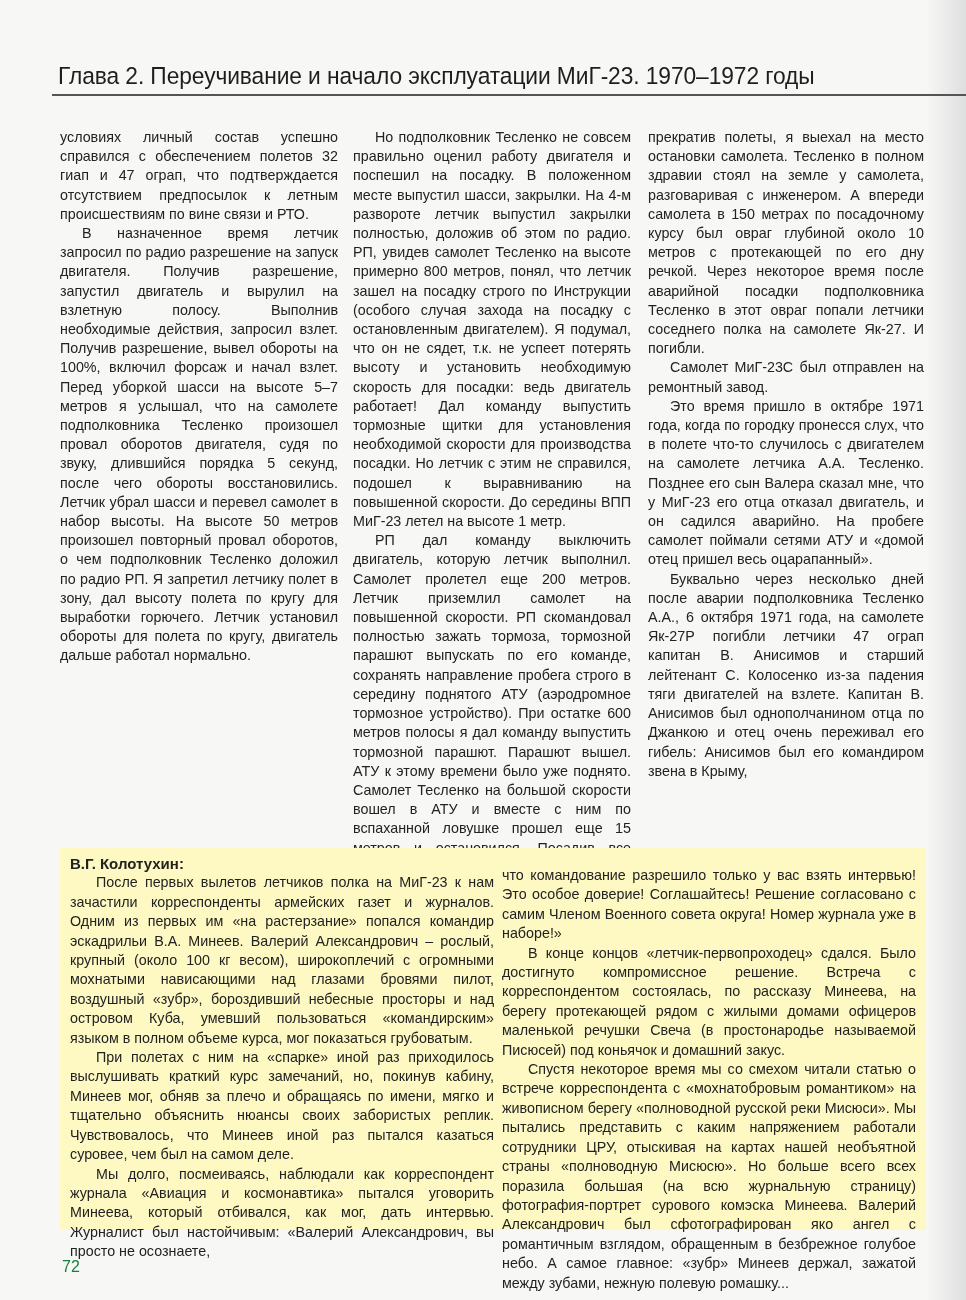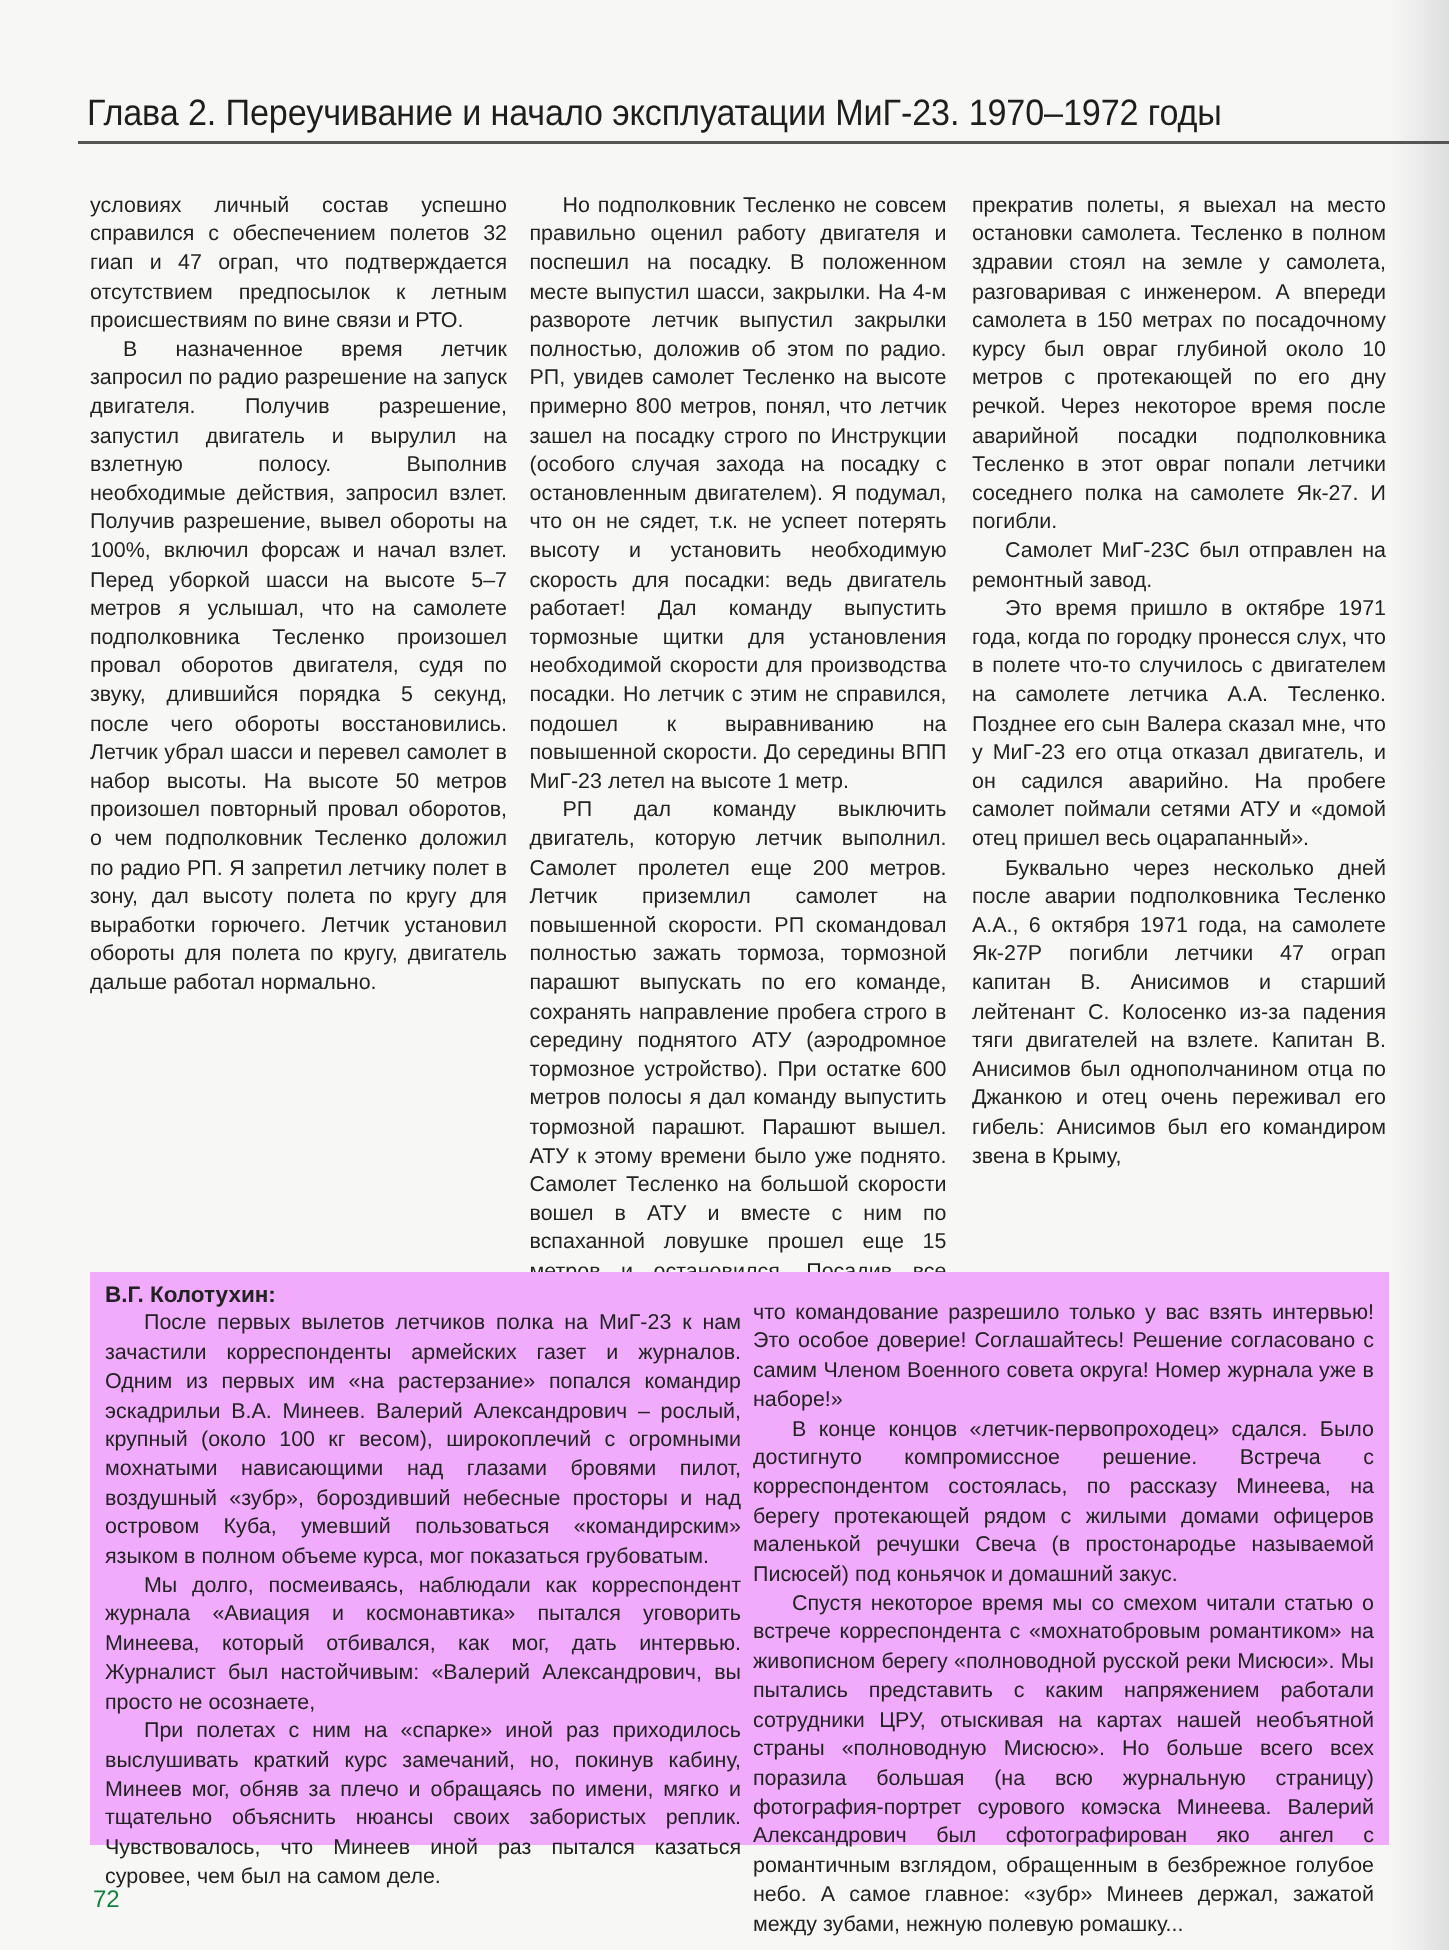--- a/index.html
+++ b/index.html
@@ -39,7 +39,7 @@
 
   .sidebar-box {
     position:absolute; left:60px; top:848px; width:866px; height:382px;
-    background:#f0abfc;
+    background:#fef9c3;
   }
   .box-col {
     position:absolute; top:0;

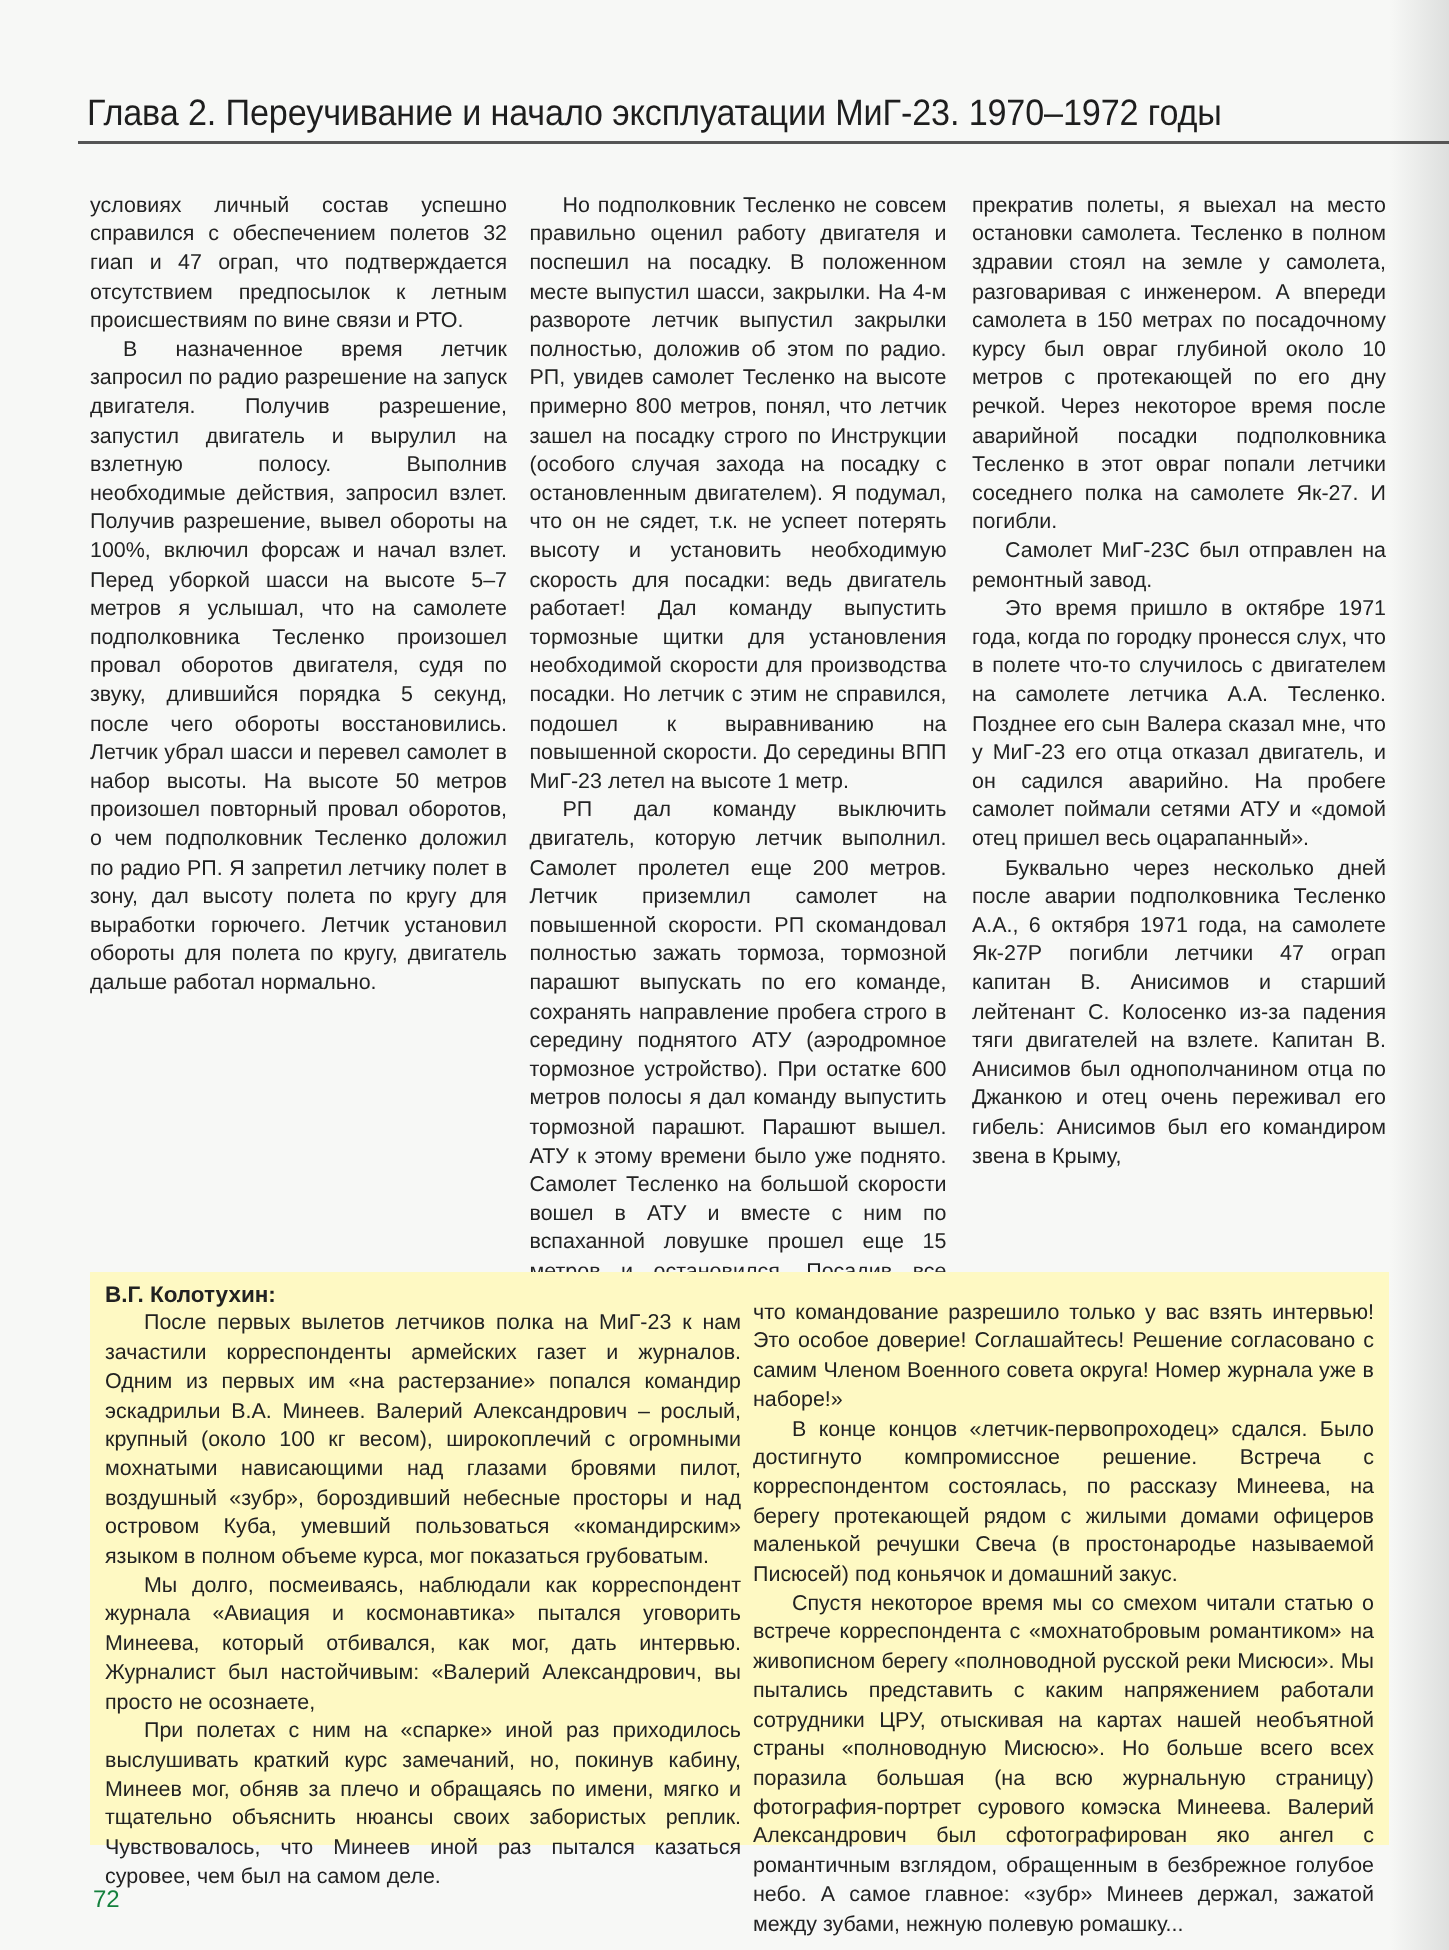--- a/index.html
+++ b/index.html
@@ -86,8 +86,8 @@
   <div class="box-col" id="boxcol1">
     <p class="box-title noindent">В.Г. Колотухин:</p>
     <p>После первых вылетов летчиков полка на МиГ-23 к нам зачастили корреспонденты армейских газет и журналов. Одним из первых им «на растерзание» попался командир эскадрильи В.А. Минеев. Валерий Александрович – рослый, крупный (около 100 кг весом), широкоплечий с огромными мохнатыми нависающими над глазами бровями пилот, воздушный «зубр», бороздивший небесные просторы и над островом Куба, умевший пользоваться «командирским» языком в полном объеме курса, мог показаться грубоватым.</p>
+    <p>При полетах с ним на «спарке» иной раз приходилось выслушивать краткий курс замечаний, но, покинув кабину, Минеев мог, обняв за плечо и обращаясь по имени, мягко и тщательно объяснить нюансы своих забористых реплик. Чувствовалось, что Минеев иной раз пытался казаться суровее, чем был на самом деле.</p>
     <p>Мы долго, посмеиваясь, наблюдали как корреспондент журнала «Авиация и космонавтика» пытался уговорить Минеева, который отбивался, как мог, дать интервью. Журналист был настойчивым: «Валерий Александрович, вы просто не осознаете,</p>
-    <p>При полетах с ним на «спарке» иной раз приходилось выслушивать краткий курс замечаний, но, покинув кабину, Минеев мог, обняв за плечо и обращаясь по имени, мягко и тщательно объяснить нюансы своих забористых реплик. Чувствовалось, что Минеев иной раз пытался казаться суровее, чем был на самом деле.</p>
   </div>
   <div class="box-col" id="boxcol2">
     <p class="noindent">что командование разрешило только у вас взять интервью! Это особое доверие! Соглашайтесь! Решение согласовано с самим Членом Военного совета округа! Номер журнала уже в наборе!»</p>

